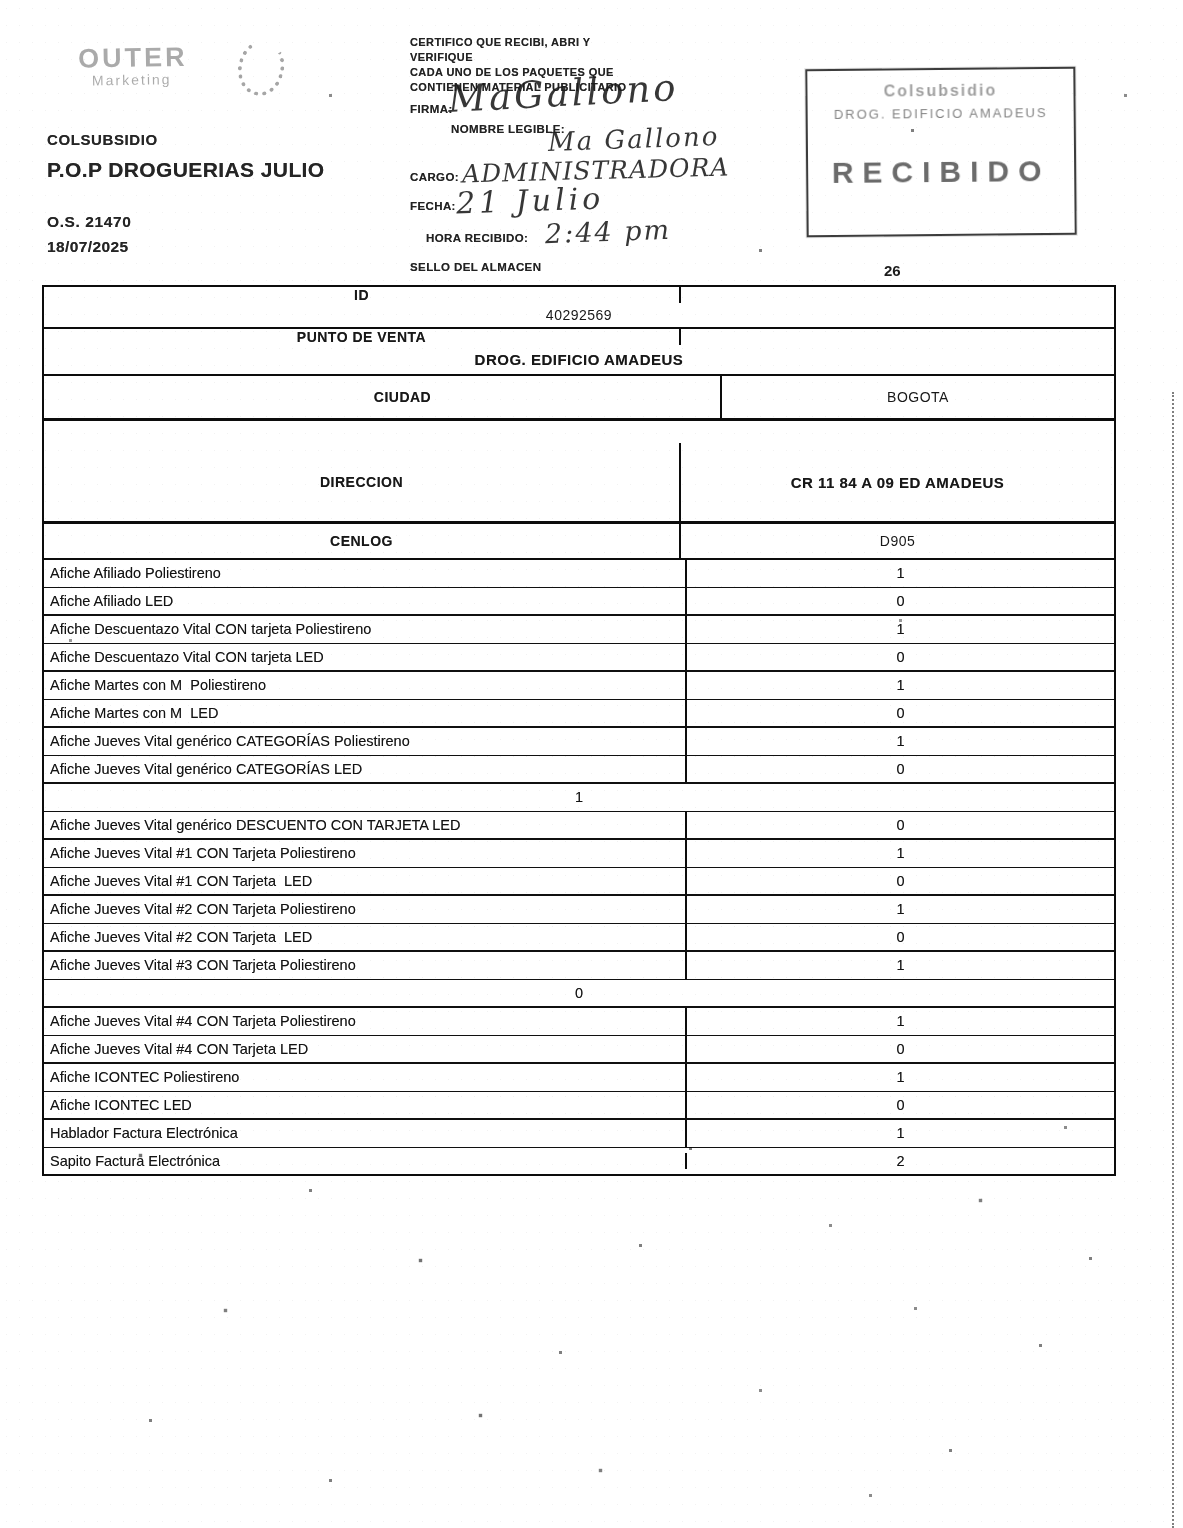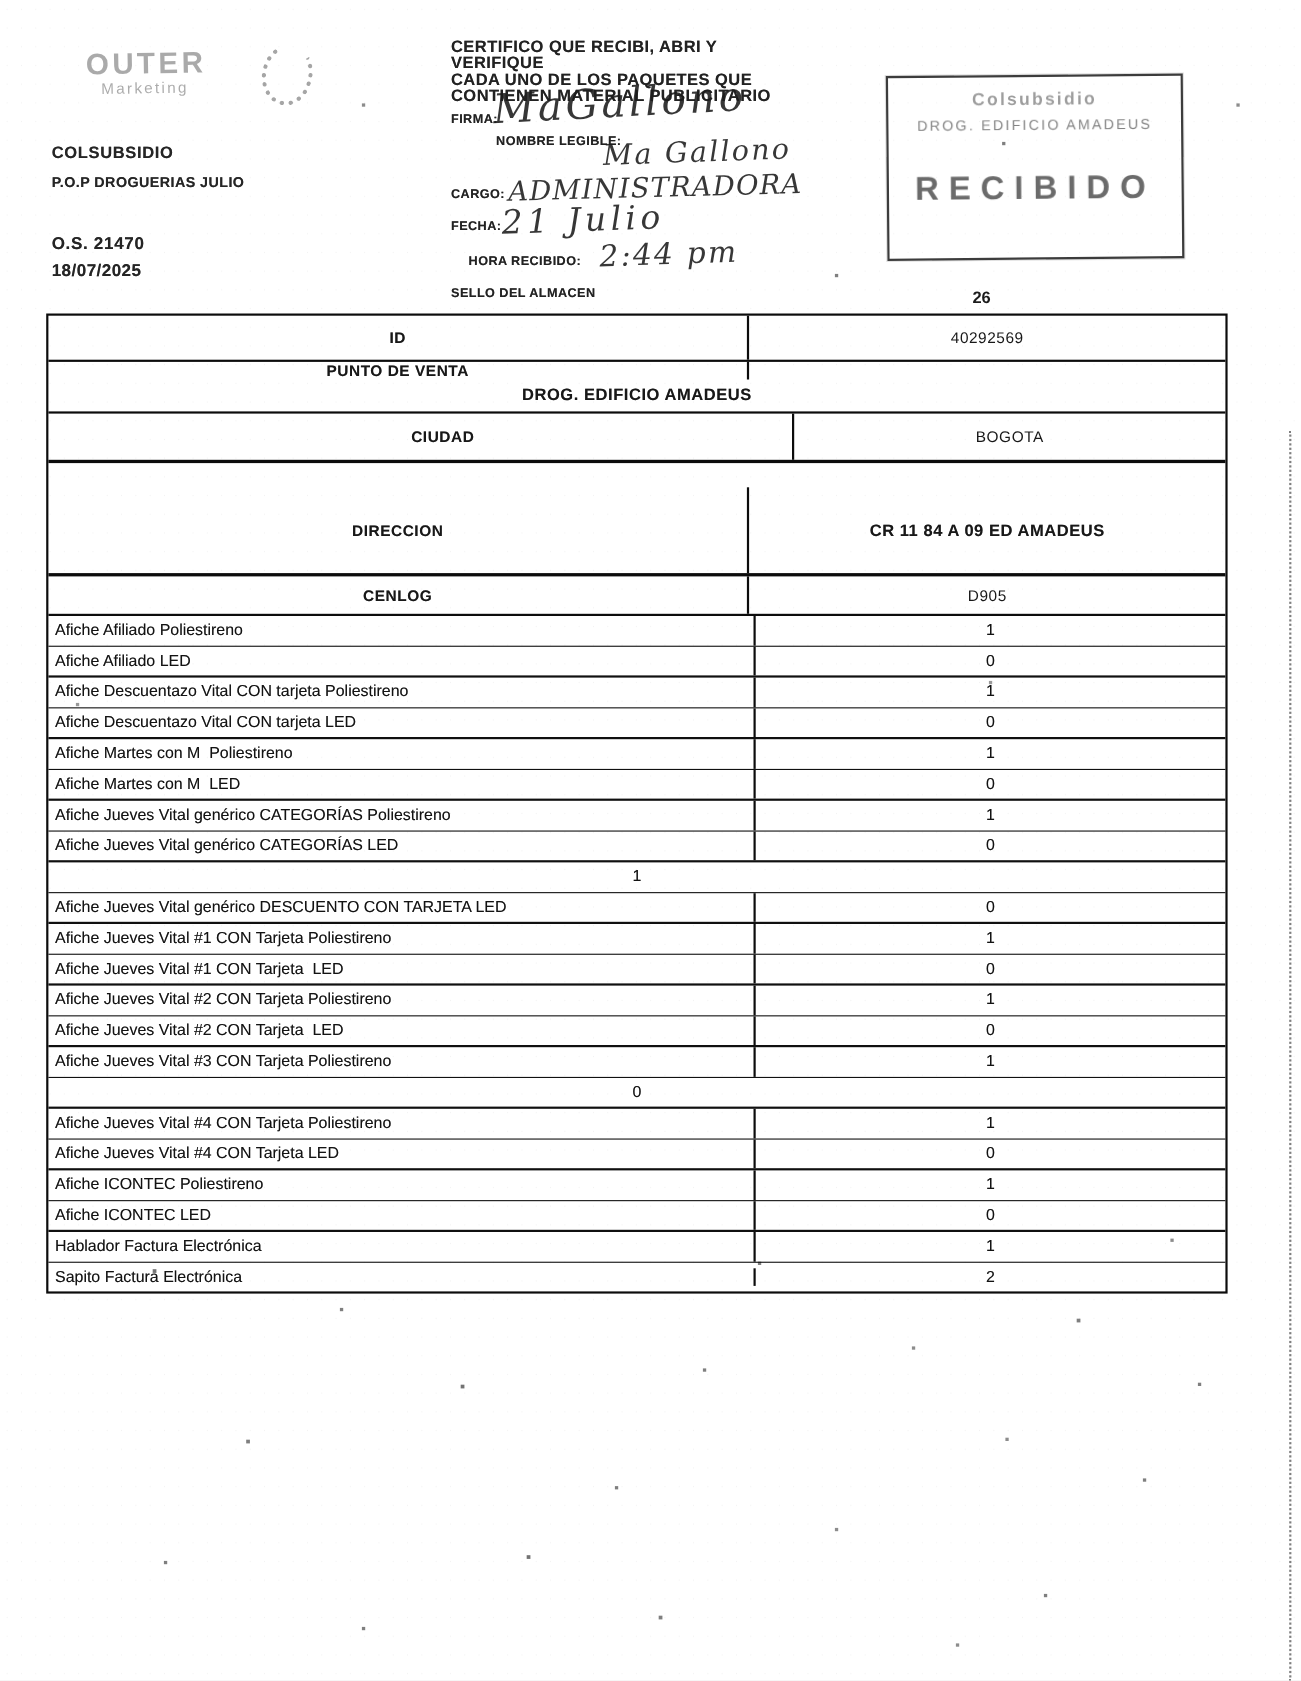--- a/index.html
+++ b/index.html
@@ -26,7 +26,7 @@
   .lh4{top:238px;font-size:15.5px;letter-spacing:.4px;}
   
   .cert{position:absolute;left:410px;top:35px;width:340px;}
-  .cert .hline{font-size:15px;font-weight:bold;letter-spacing:.4px;color:#222;line-height:15px;text-shadow:0 0 .5px rgba(0,0,0,.5);}
+  .cert .hline{font-size:11px;font-weight:bold;letter-spacing:.4px;color:#222;line-height:15px;text-shadow:0 0 .5px rgba(0,0,0,.5);}
   .cfield{position:absolute;font-size:11.5px;font-weight:bold;letter-spacing:.4px;color:#222;text-shadow:0 0 .5px rgba(0,0,0,.5);}
   .f-firma{left:410px;top:103px;}
   .f-nombre{left:410px;top:123px;margin-left:41px;}

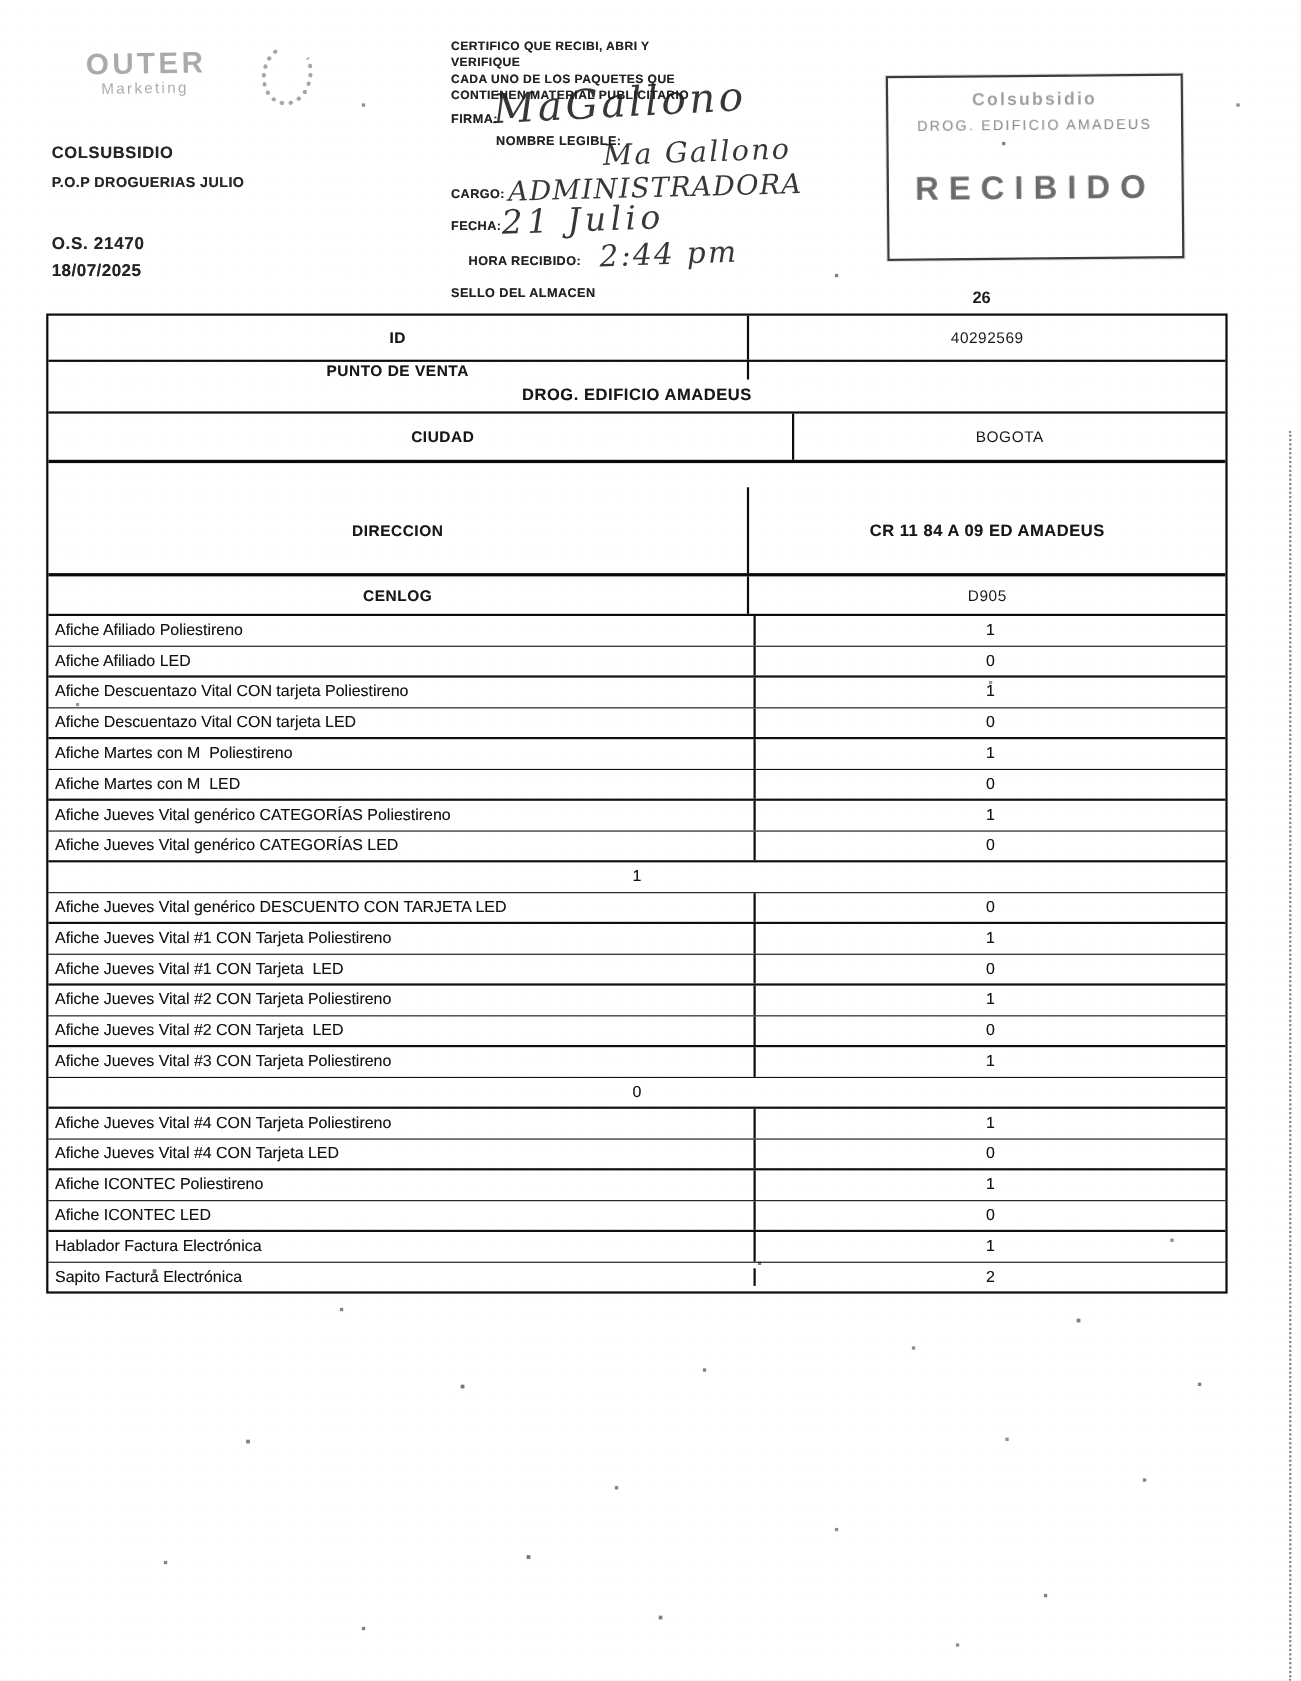--- a/index.html
+++ b/index.html
@@ -21,7 +21,7 @@
   .logo-mark{position:absolute;left:238px;top:40px;width:38px;height:48px;border:4px dotted rgba(0,0,0,.35);border-radius:50% 50% 48% 52%;border-top-color:transparent;transform:rotate(14deg);}
   .lh{position:absolute;left:47px;font-weight:bold;color:#252525;text-shadow:0 0 .6px rgba(0,0,0,.55);}
   .lh1{top:131px;font-size:15px;letter-spacing:.6px;}
-  .lh2{top:158px;font-size:13px;letter-spacing:.4px;}
+  .lh2{top:158px;font-size:21px;letter-spacing:.4px;}
   .lh3{top:213px;font-size:15.5px;letter-spacing:.6px;}
   .lh4{top:238px;font-size:15.5px;letter-spacing:.4px;}
   

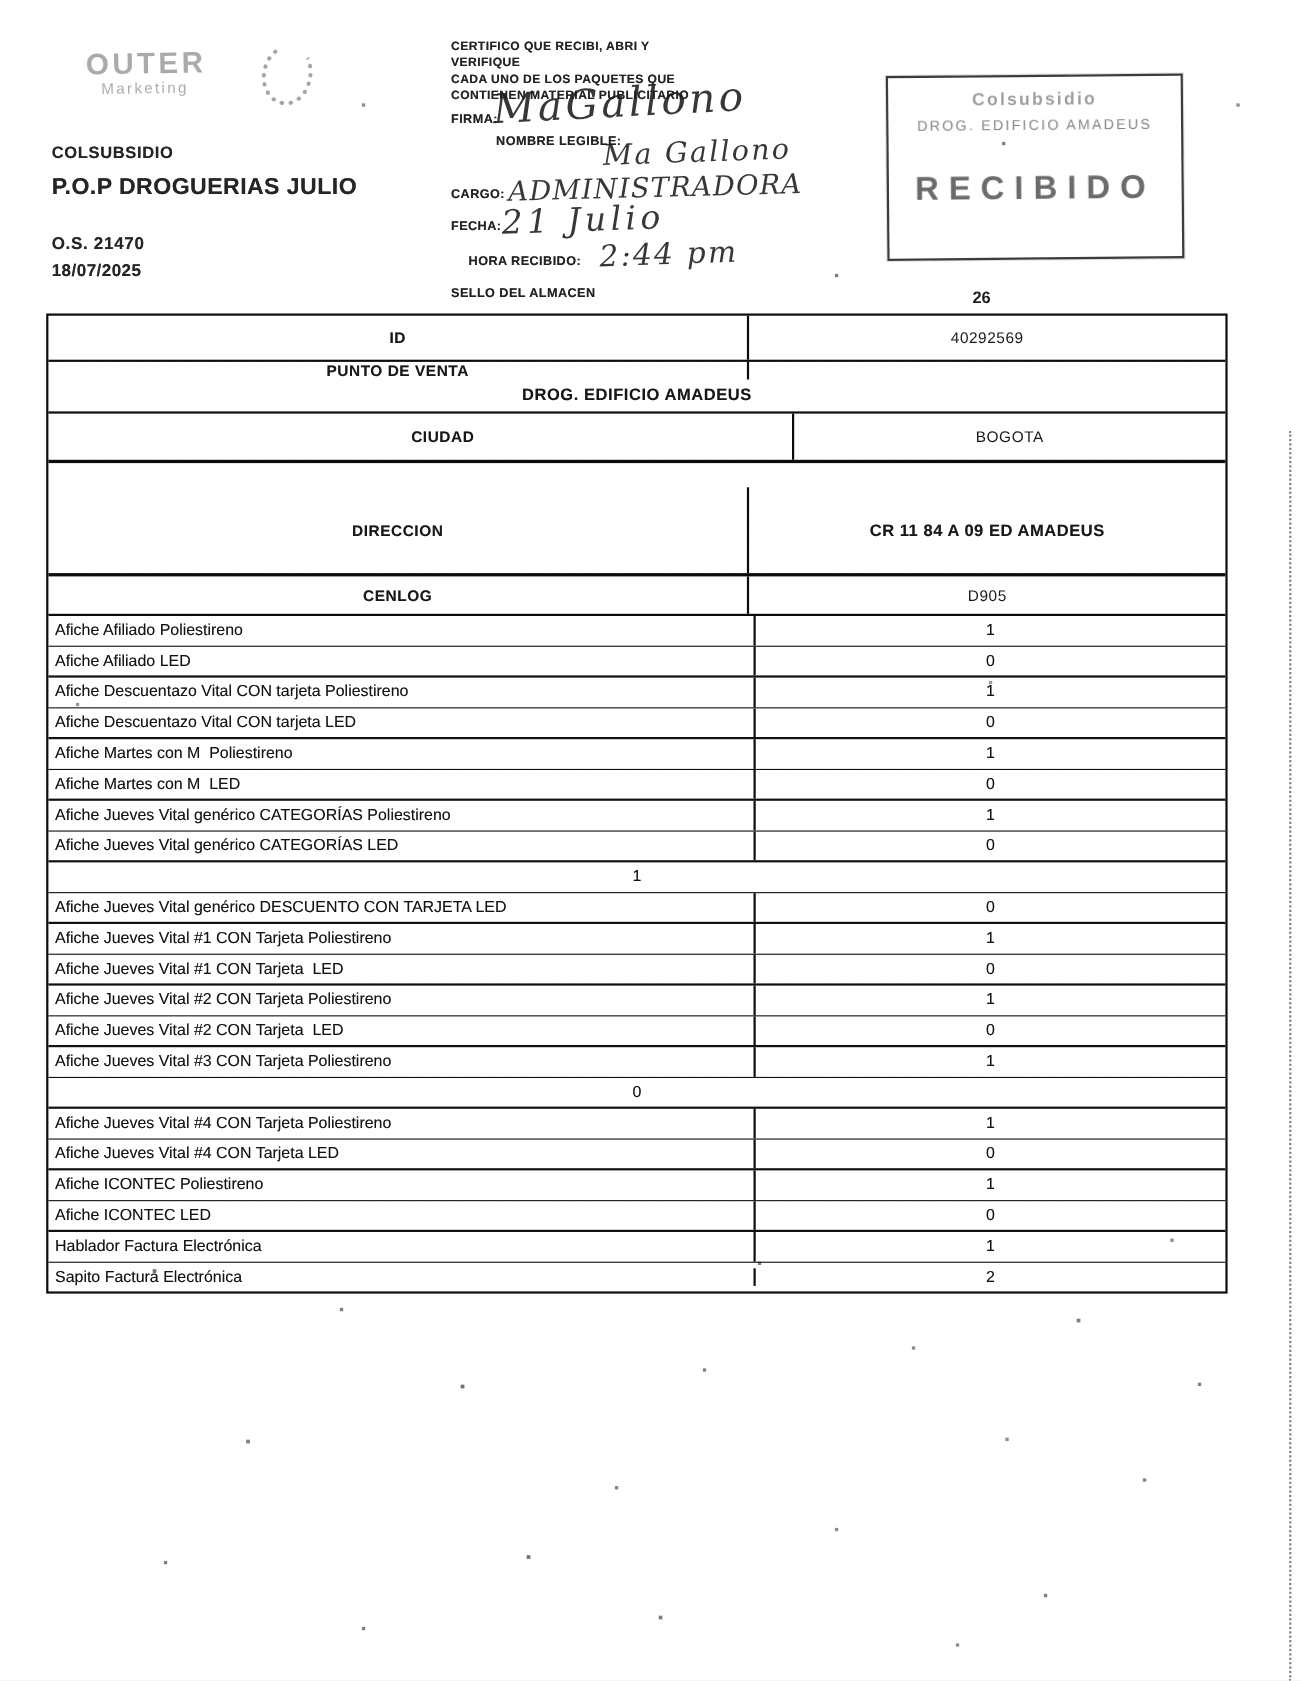--- a/index.html
+++ b/index.html
@@ -50,7 +50,7 @@
   
   .doc-table{position:absolute;left:42px;top:285px;width:1070px;border:2px solid #0c0c0c;}
   .info-row{display:flex;border-bottom:2px solid #0c0c0c;}
-  .info-row:nth-of-type(1){height:40px;}
+  .info-row:nth-of-type(1){height:40px;flex-direction:column;}
   .info-row:nth-of-type(2){height:45px;flex-direction:column;}
   .info-row:nth-of-type(3){height:42px;border-bottom-width:3px;padding-left:41px;}
   .info-row:nth-of-type(4){height:78px;border-bottom-width:3px;margin-top:22px;}

